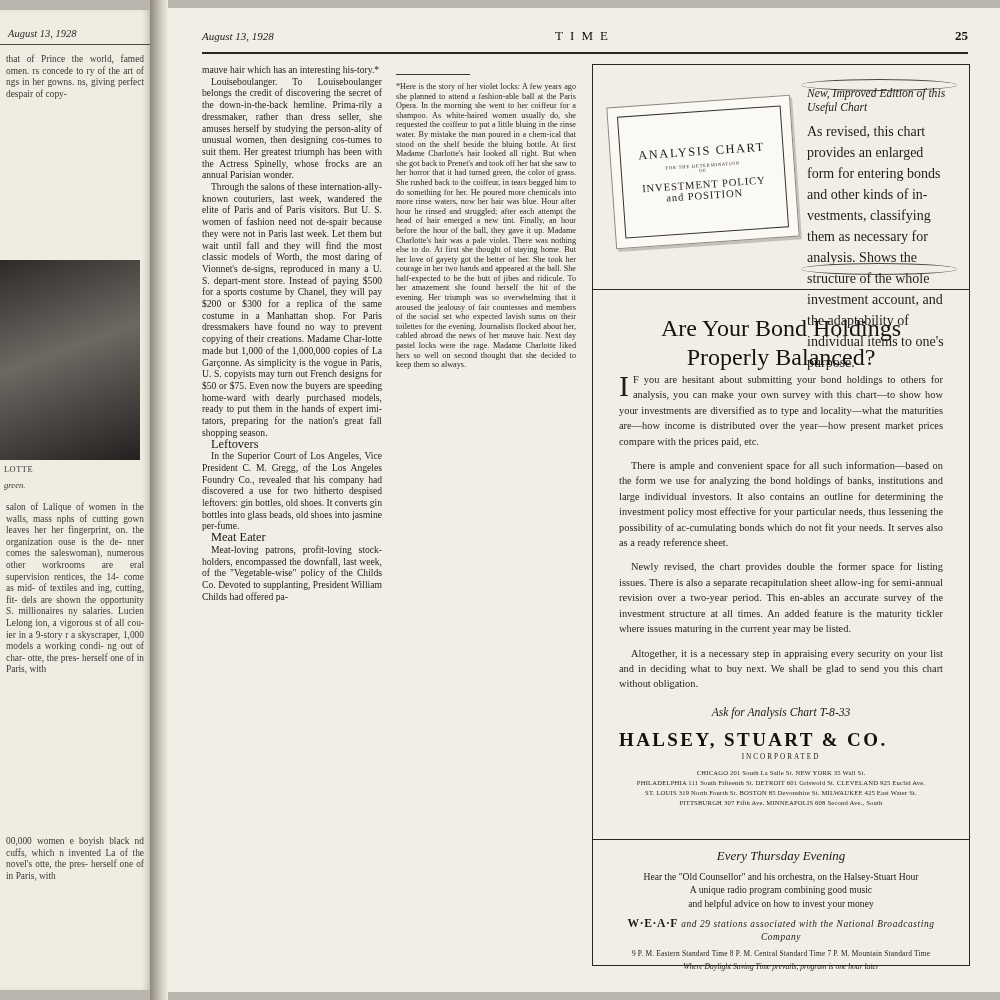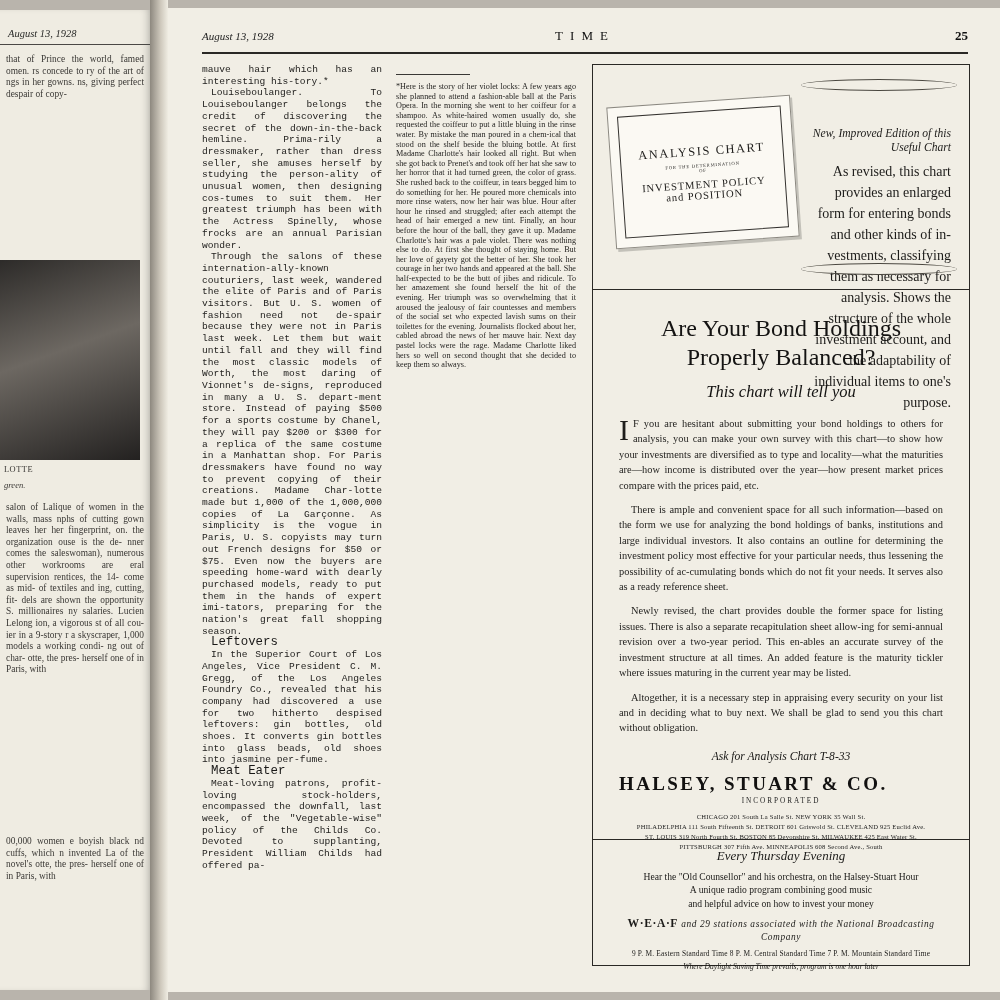--- a/index.html
+++ b/index.html
@@ -67,7 +67,7 @@
   .col{
     position:absolute;top:56px;width:180px;
     font-size:9.6px;line-height:11.7px;text-align:justify;color:#232220;
-    font-family:Liberation Mono, monospace;
+    font-family:Liberation Serif, serif;
   }
   #col1{left:34px;}
   #col2{left:228px;}

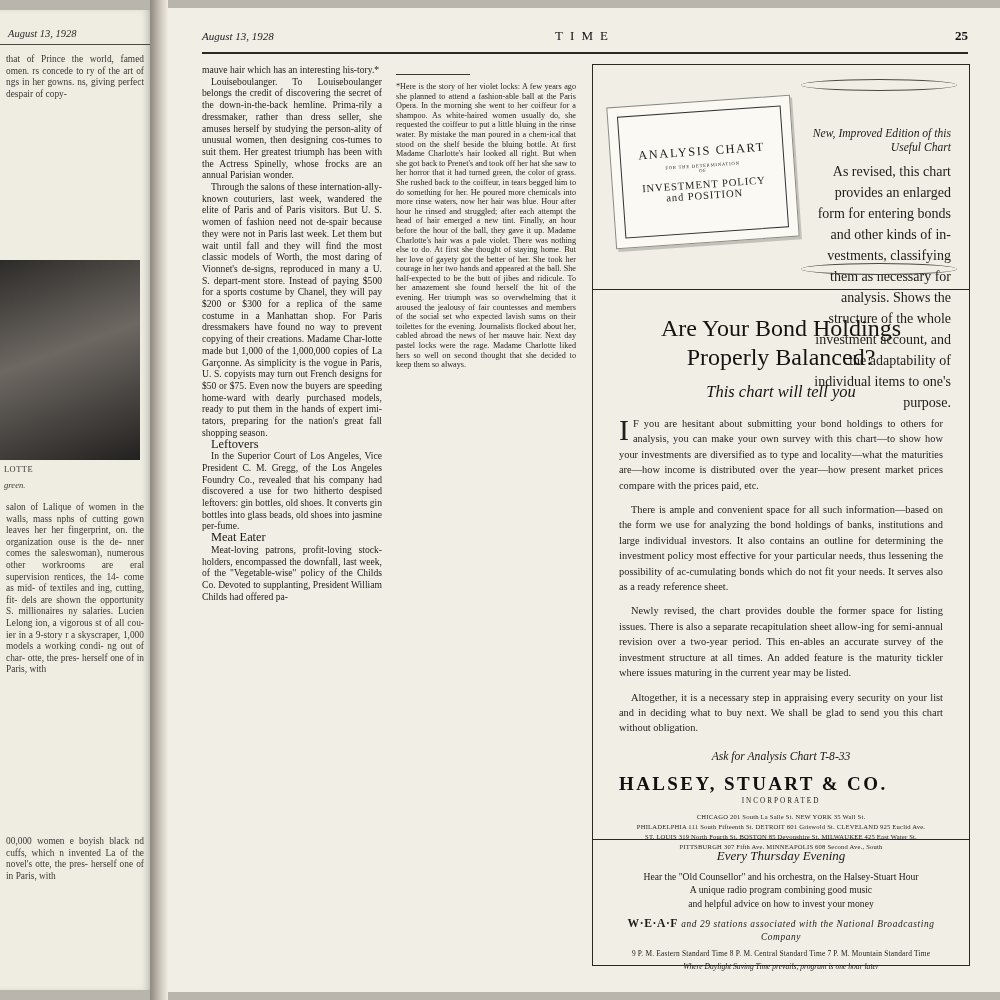--- a/index.html
+++ b/index.html
@@ -114,8 +114,7 @@
   }
   .scroll-body{
     position:absolute;left:6px;top:8px;right:6px;bottom:8px;
-    text-align:right;
-    margin-top:40px;
+    text-align:left;
   }
   .scroll::before,.scroll::after{
     content:"";position:absolute;left:0;right:0;height:10px;

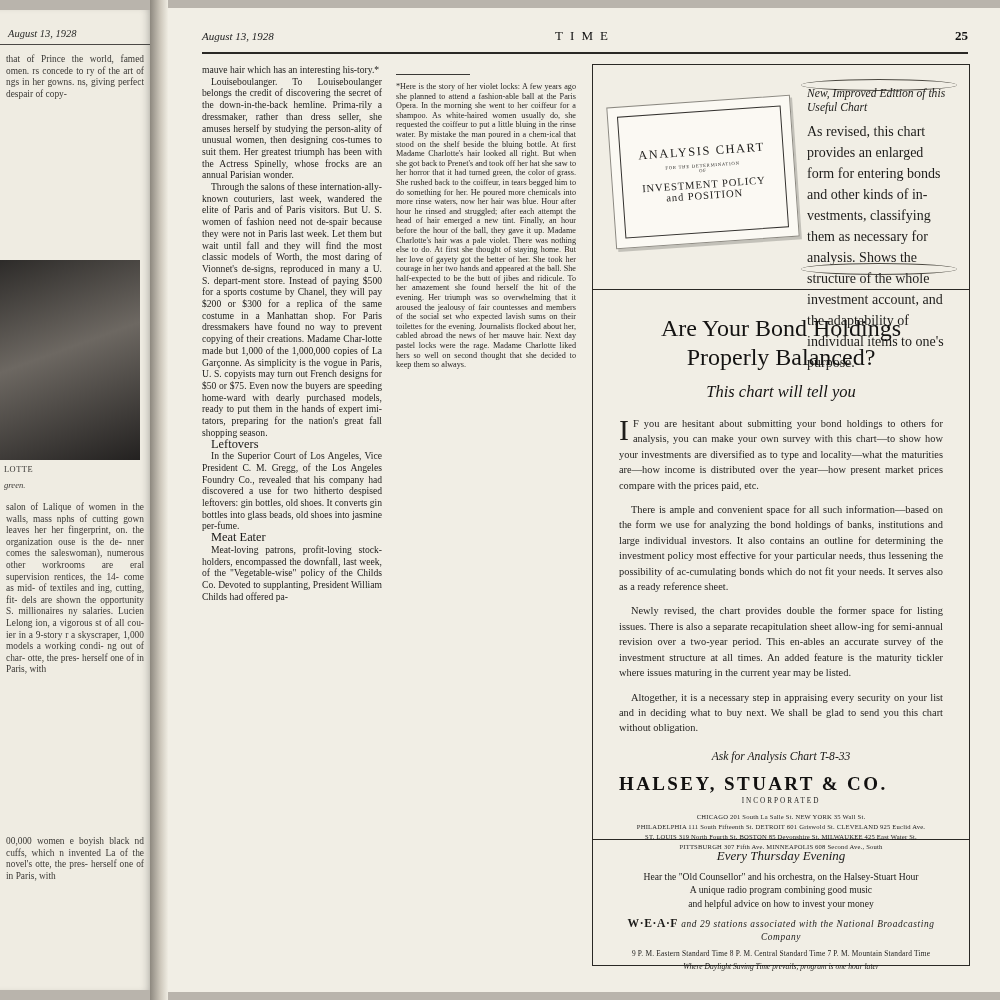--- a/index.html
+++ b/index.html
@@ -224,7 +224,6 @@
 
       <div class="ad-body">
         <div class="ad-h1">Are Your Bond Holdings Properly Balanced?</div>
-        <div class="ad-h2">This chart will tell you</div>
 
         <p class="ad-p" style="text-indent:0"><span class="dropcap">I</span><span>F you are hesitant about submitting your bond holdings to others for analysis, you can make your own survey with this chart—to show how your investments are diversified as to type and locality—what the maturities are—how income is distributed over the year—how present market prices compare with the prices paid, etc.</span></p>
         <p class="ad-p">There is ample and convenient space for all such information—based on the form we use for analyzing the bond holdings of banks, institutions and large individual investors. It also contains an outline for determining the investment policy most effective for your particular needs, thus lessening the possibility of ac-cumulating bonds which do not fit your needs. It serves also as a ready reference sheet.</p>

